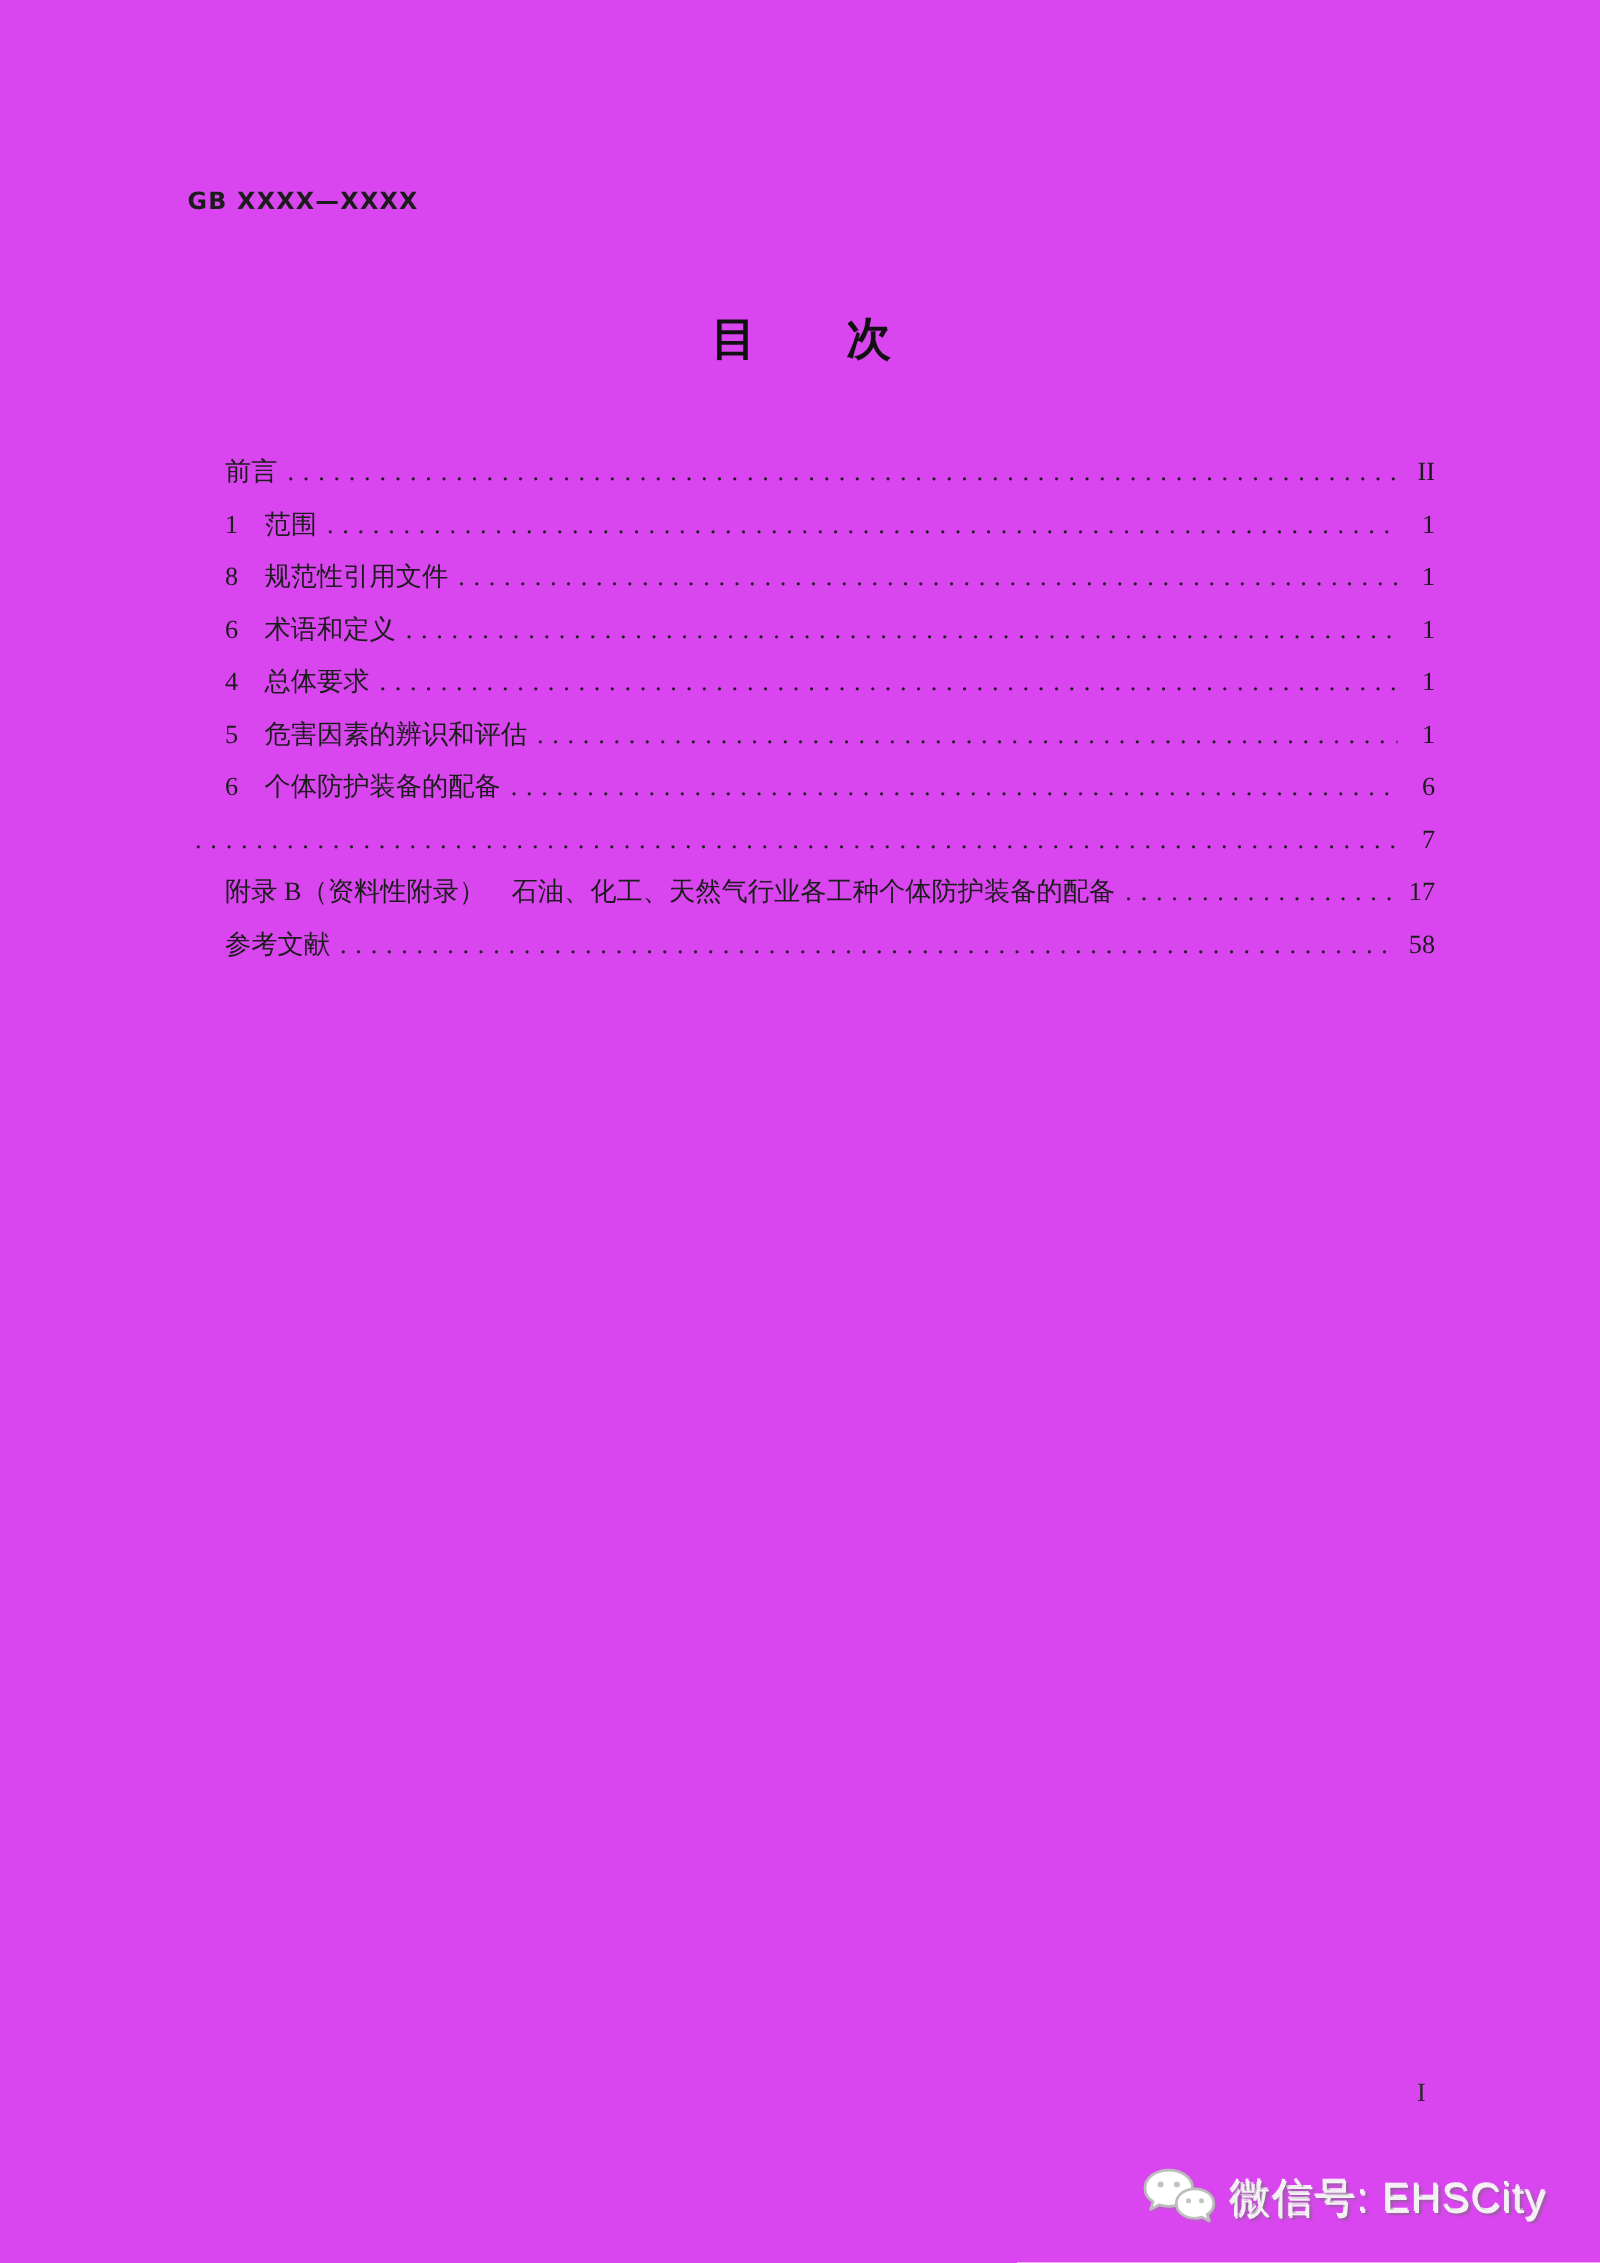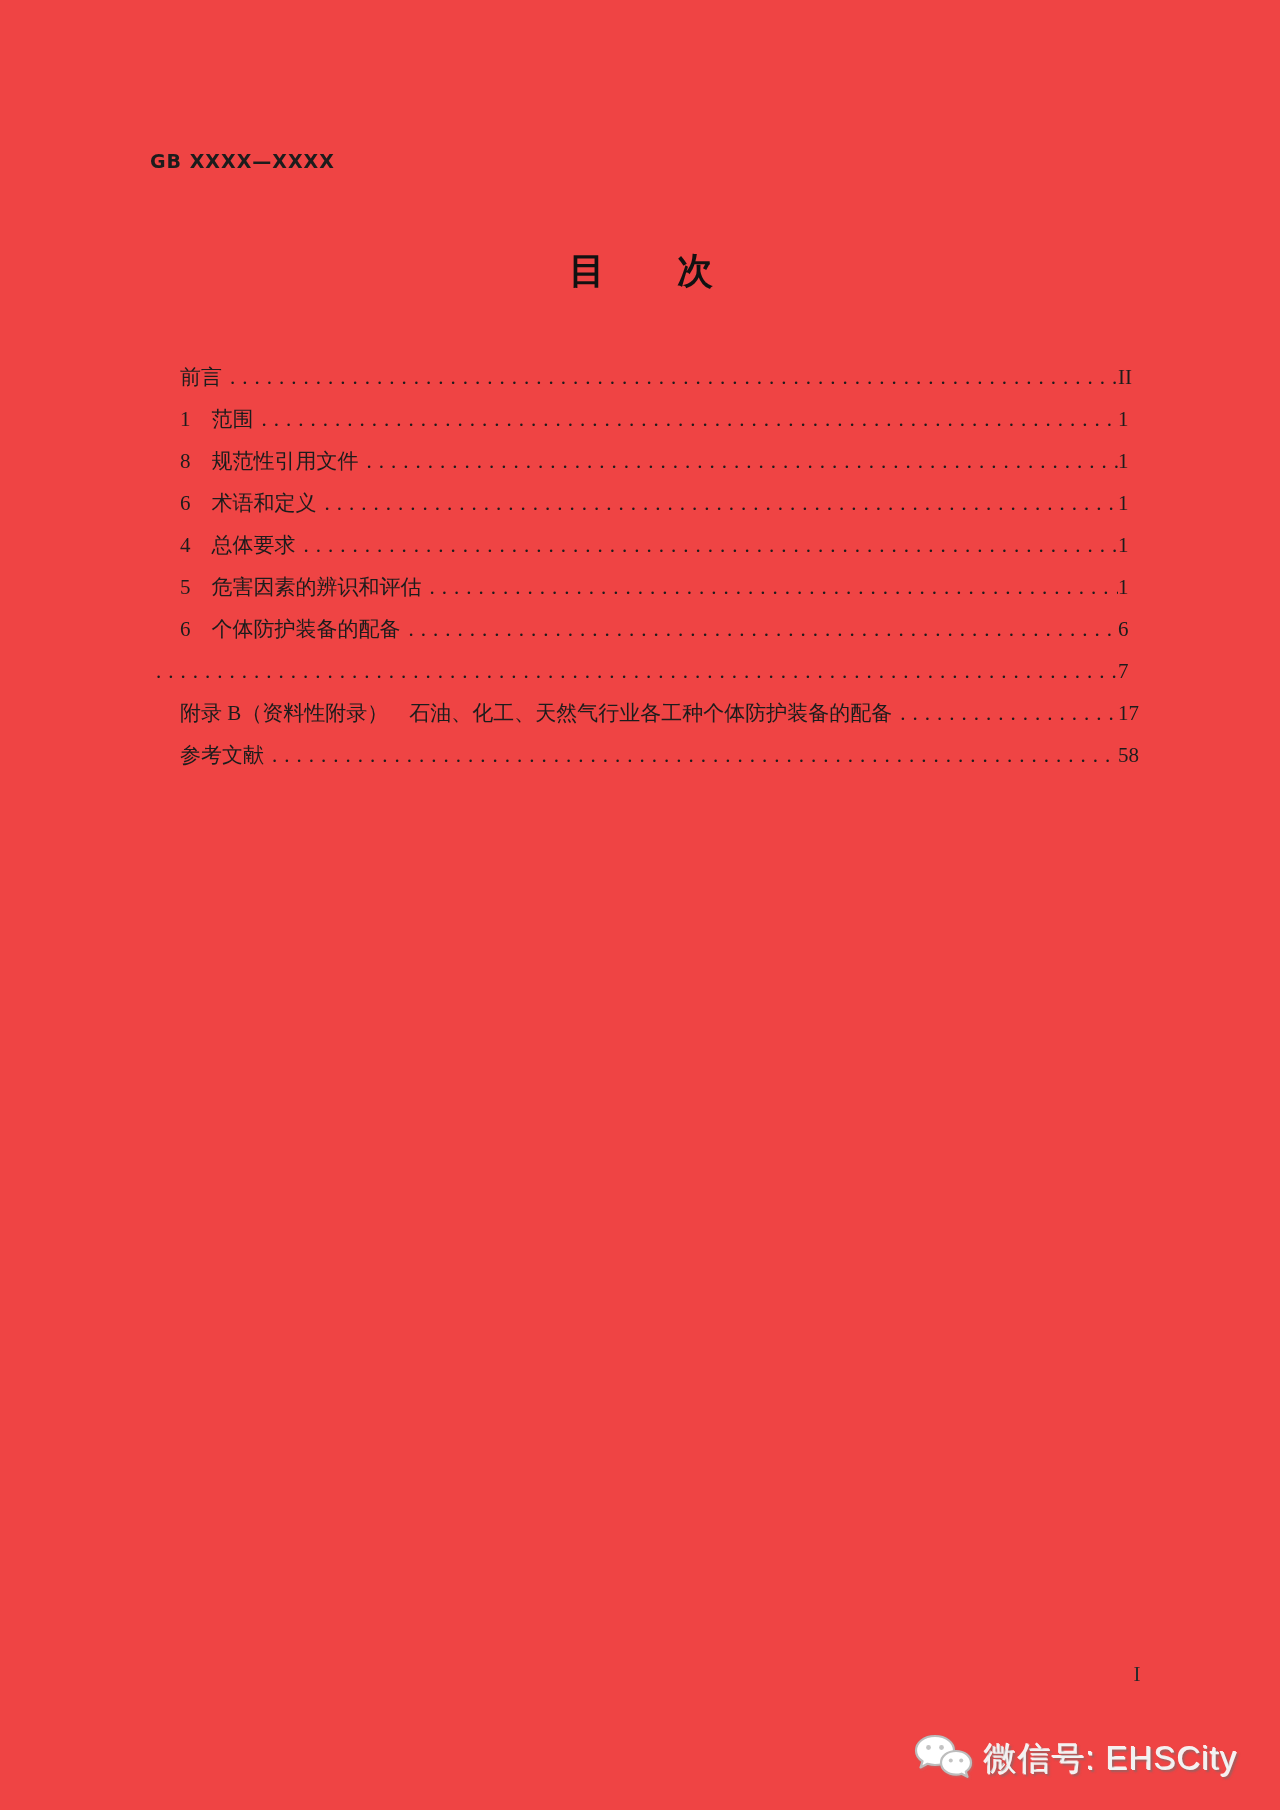--- a/index.html
+++ b/index.html
@@ -11,7 +11,7 @@
     position: relative;
     width: 1280px;
     height: 1810px;
-    background: #ef4444;
+    background: #d946ef;
     overflow: hidden;
     font-family: "Liberation Serif", "DejaVu Serif", serif;
     color: #1c1c1c;

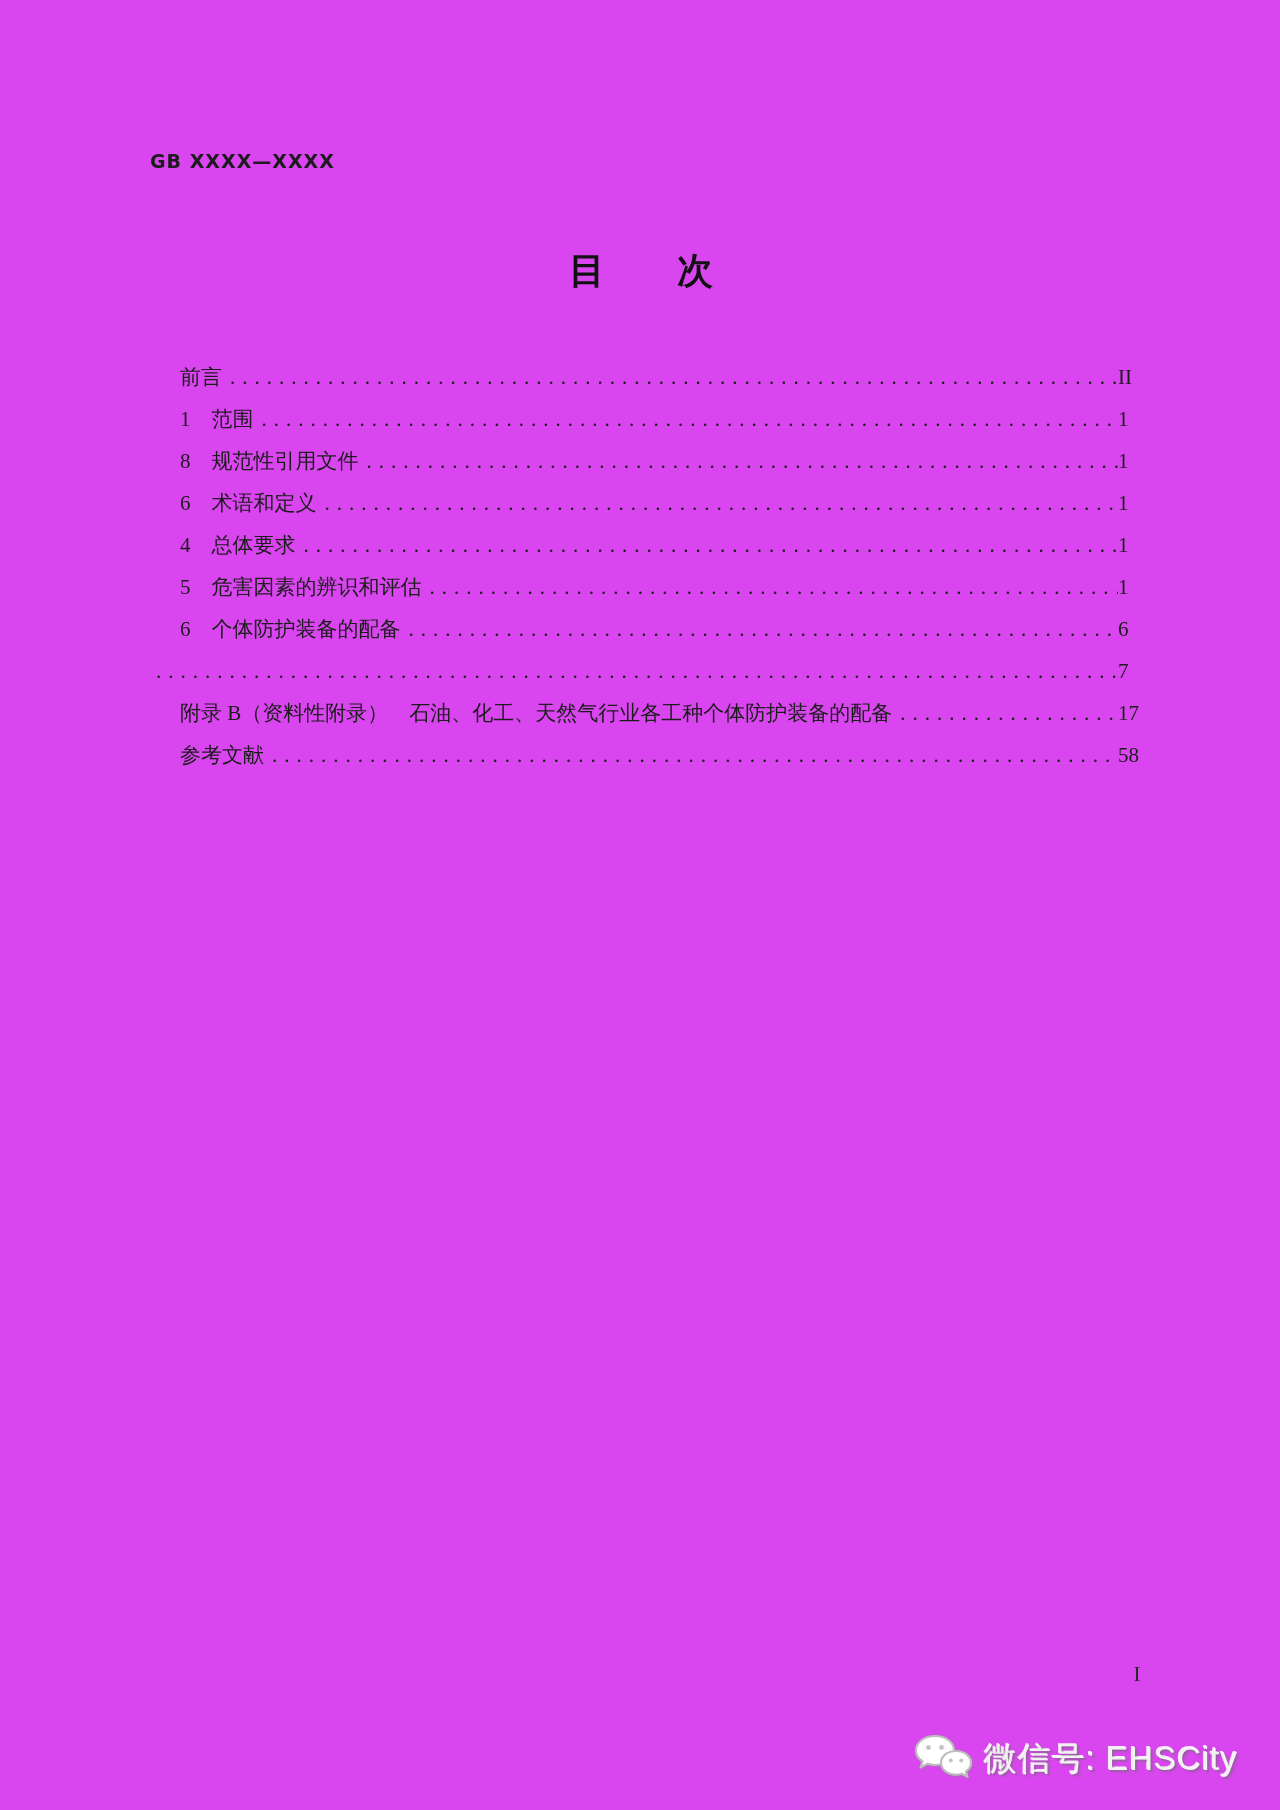--- a/index.html
+++ b/index.html
@@ -69,6 +69,7 @@
   .toc-page {
     flex: 0 0 auto;
     min-width: 30px;
+    text-align: right;
     white-space: nowrap;
   }
   .page-footer-num {

